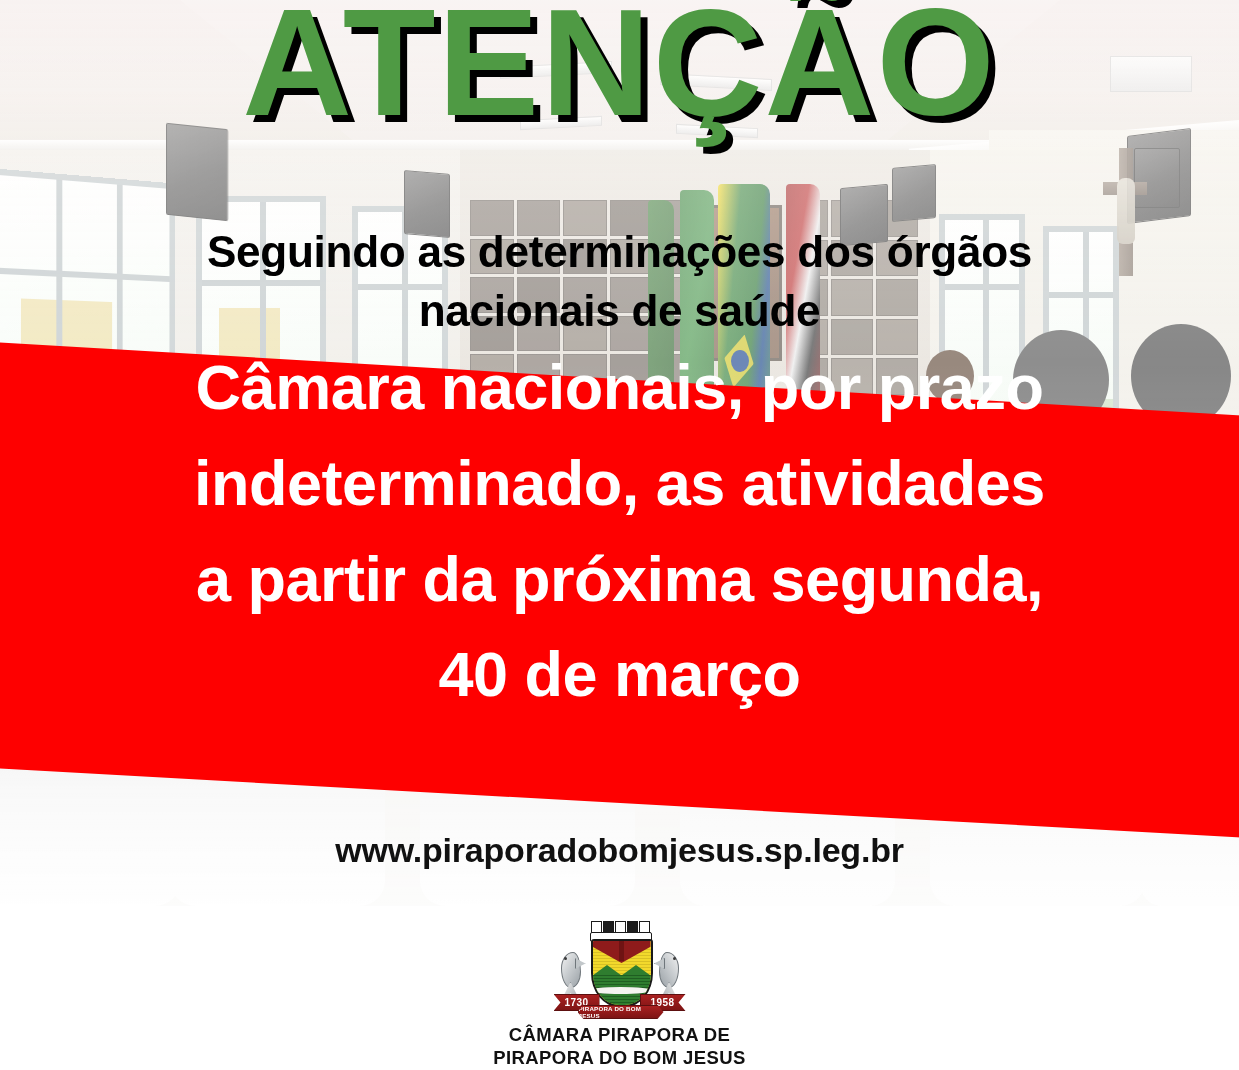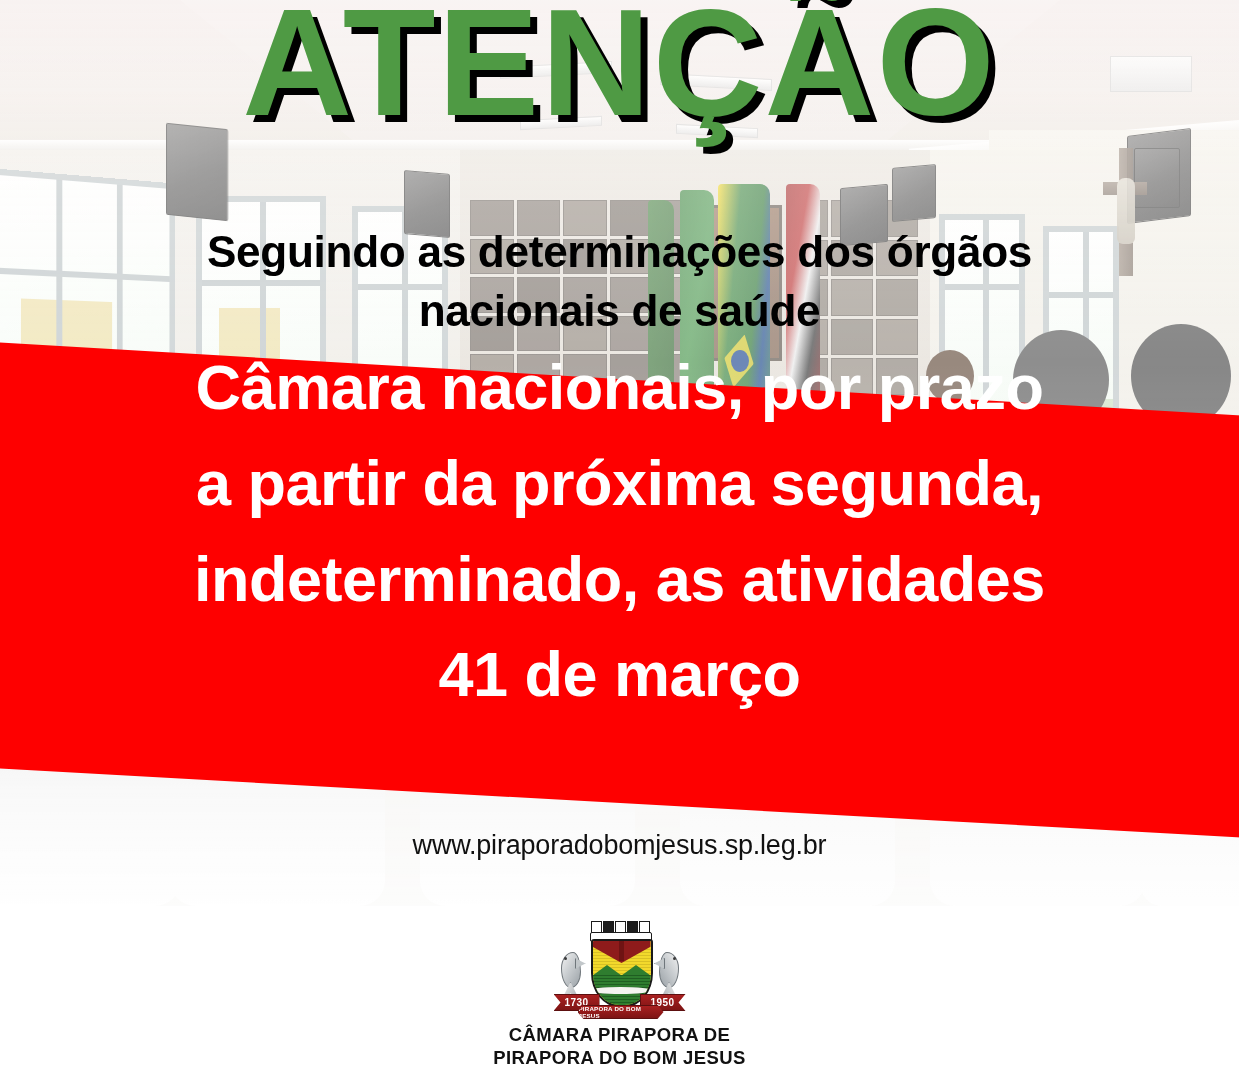--- a/index.html
+++ b/index.html
@@ -711,8 +711,8 @@
   <div id="banner"></div>
   <div id="banner-text">
     <span class="ln">Câmara nacionais, por prazo</span>
+    <span class="ln">indeterminado, as atividades</span>
     <span class="ln">a partir da próxima segunda,</span>
-    <span class="ln">indeterminado, as atividades</span>
     <span class="ln">41 de março</span>
   </div>
 

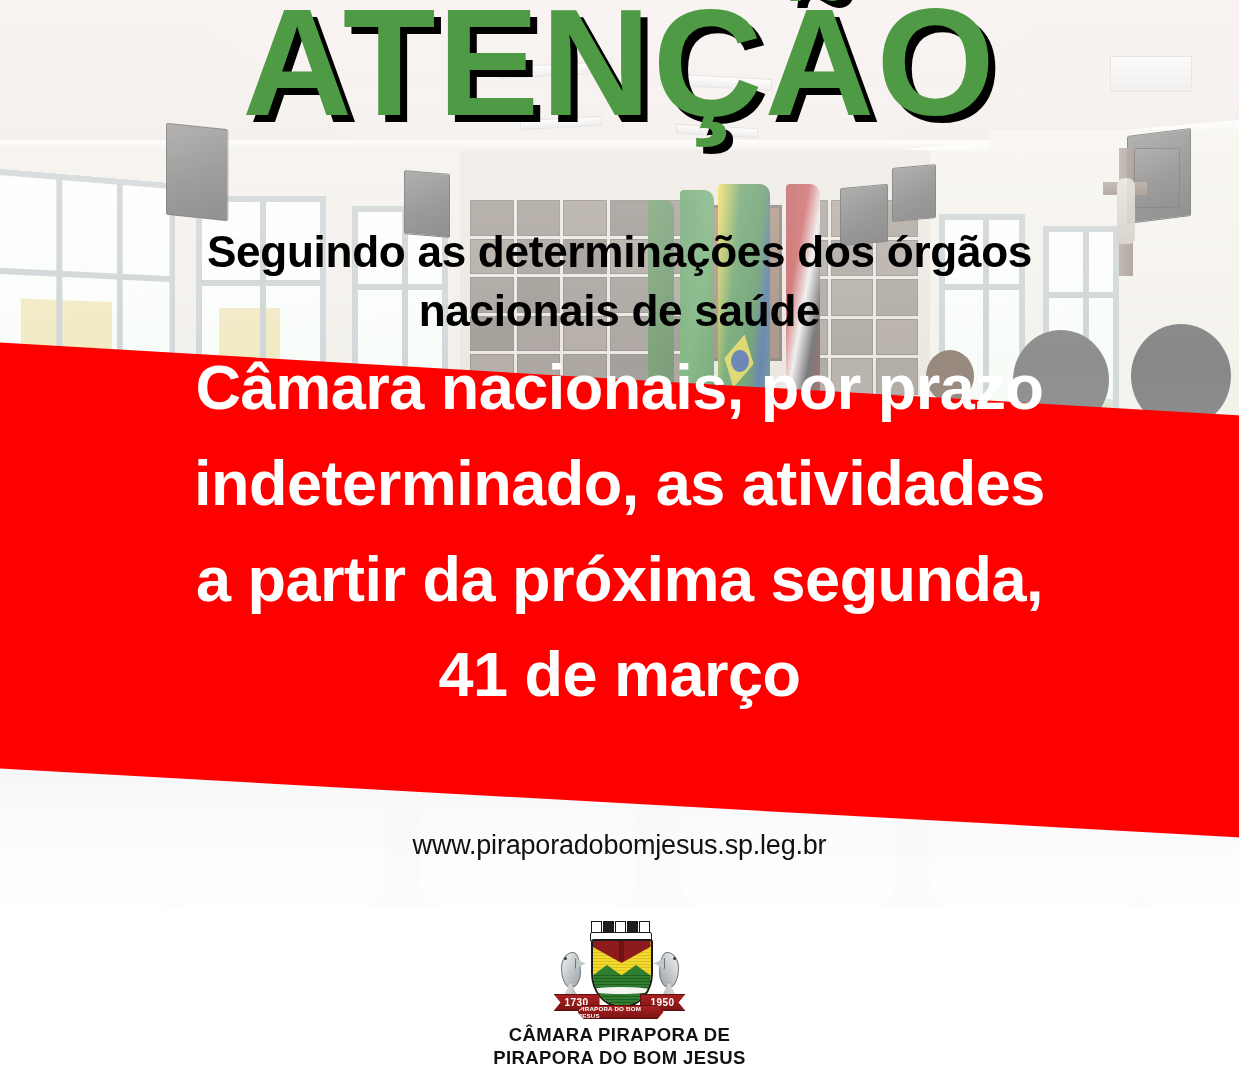--- a/index.html
+++ b/index.html
@@ -713,7 +713,7 @@
     <span class="ln">Câmara nacionais, por prazo</span>
     <span class="ln">indeterminado, as atividades</span>
     <span class="ln">a partir da próxima segunda,</span>
-    <span class="ln">41 de março</span>
+    <span class="ln">40 de março</span>
   </div>
 
   <div id="site-block">

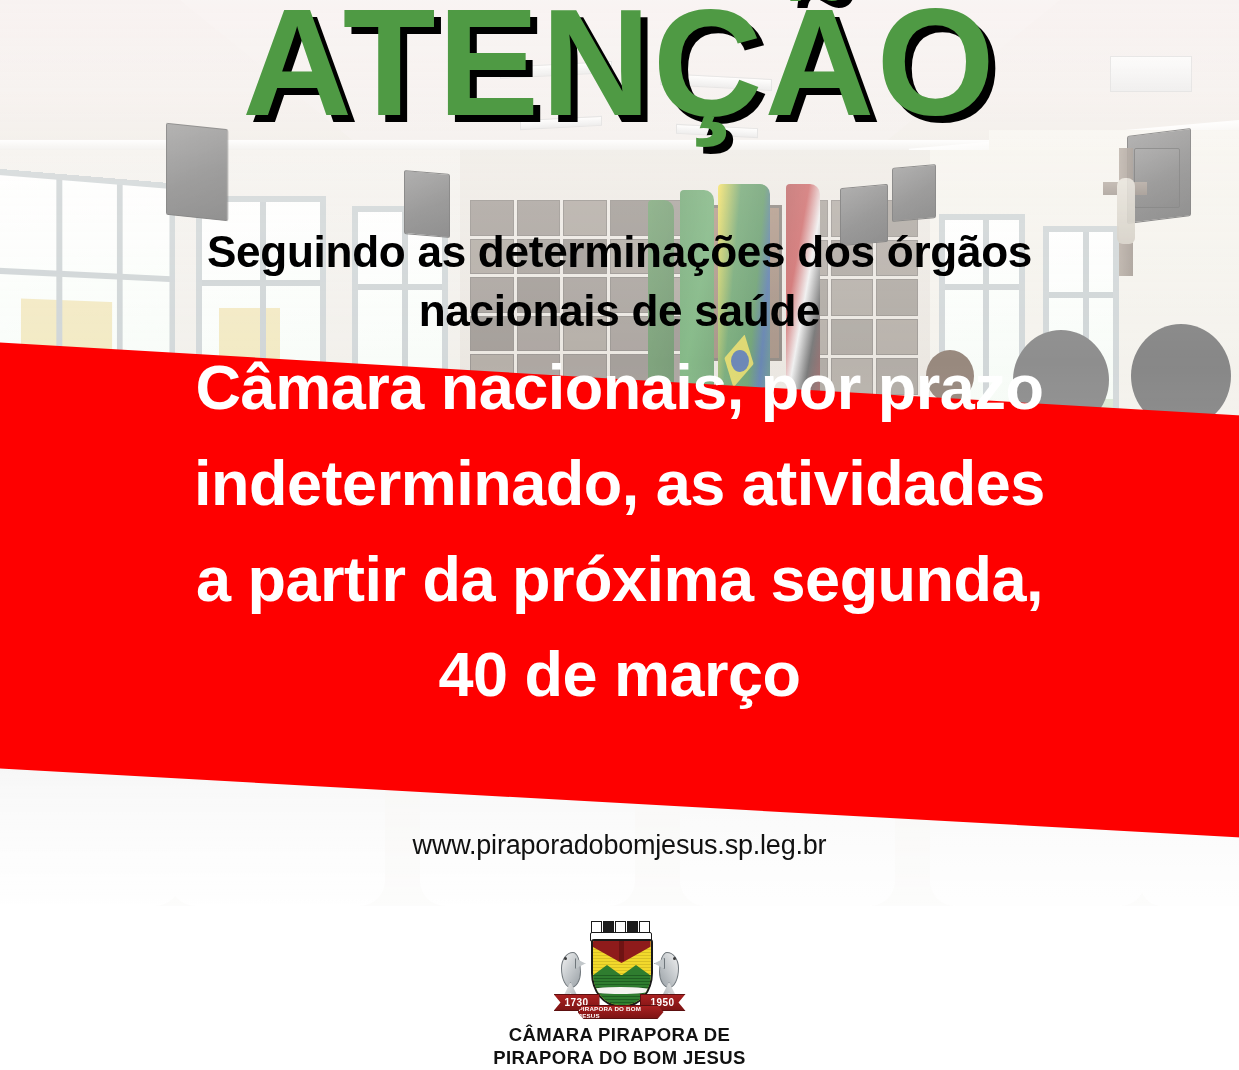--- a/index.html
+++ b/index.html
@@ -375,8 +375,8 @@
   }
   #site-block .url {
     display: block;
-    font-weight: normal;
-    font-size: 27px;
+    font-weight: bold;
+    font-size: 34px;
     line-height: 1.45;
     letter-spacing: -0.2px;
   }

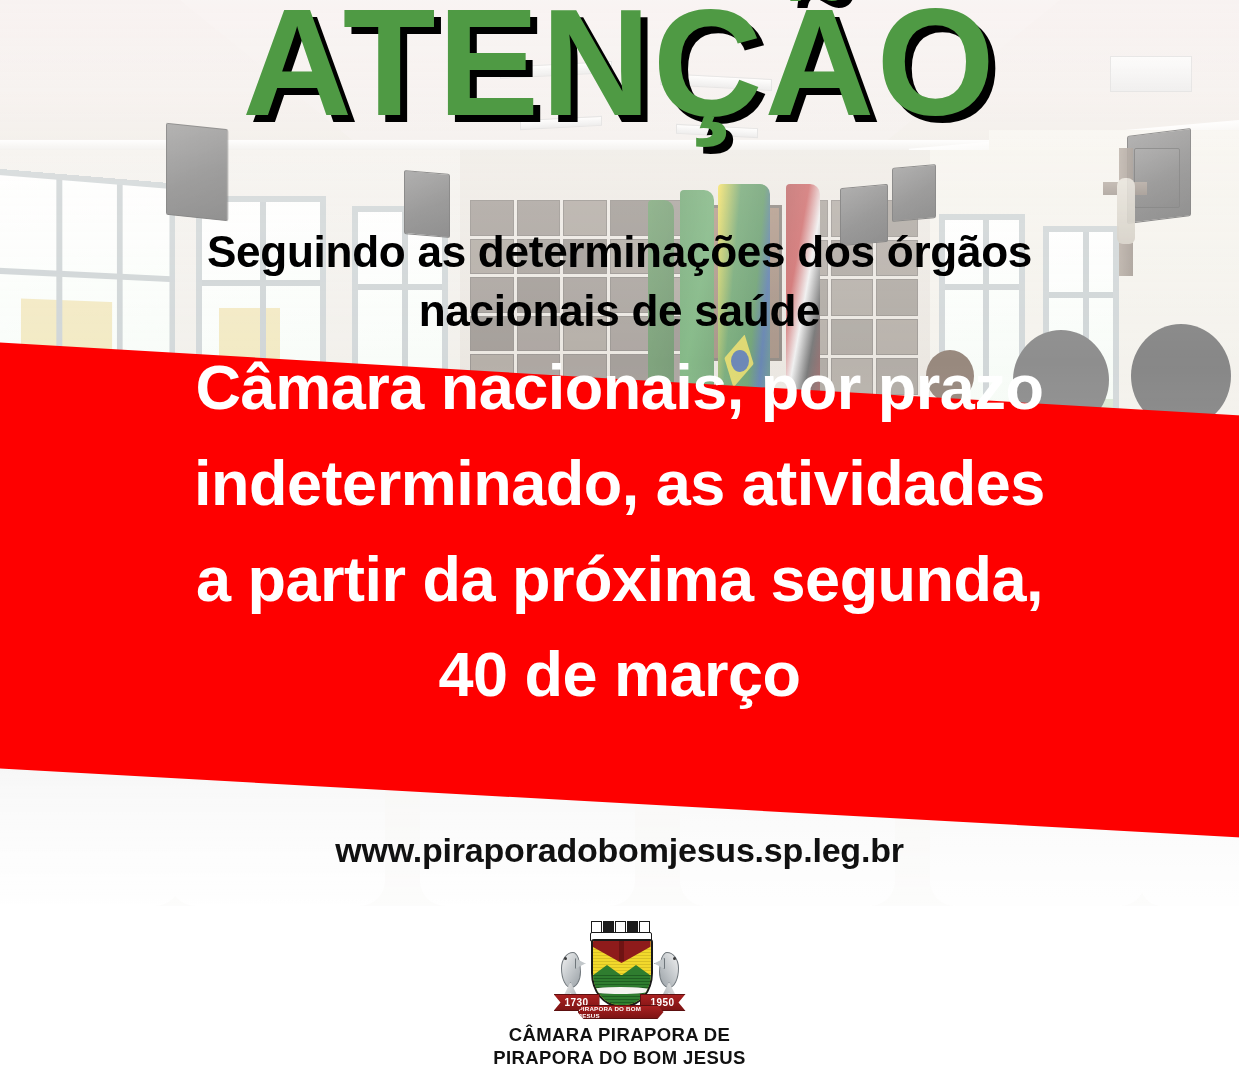--- a/index.html
+++ b/index.html
@@ -756,7 +756,7 @@
       </div>
 
       <div class="ribbon r-left">1730</div>
-      <div class="ribbon r-right">1950</div>
+      <div class="ribbon r-right">1958</div>
       <div class="ribbon r-mid">PIRAPORA DO BOM JESUS</div>
     </div>
 

